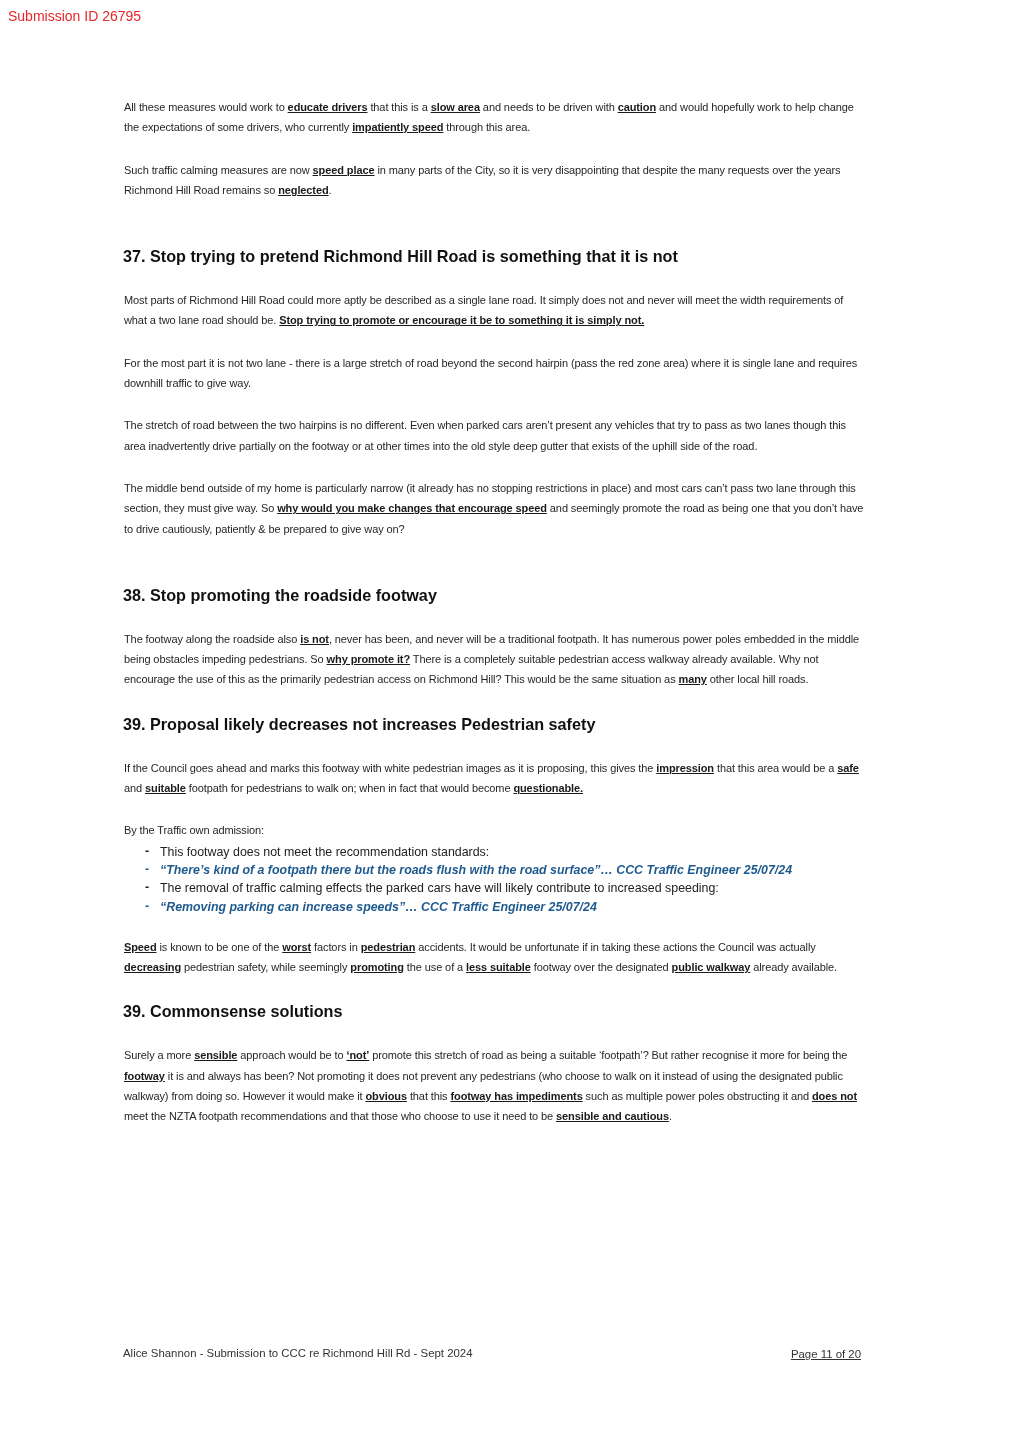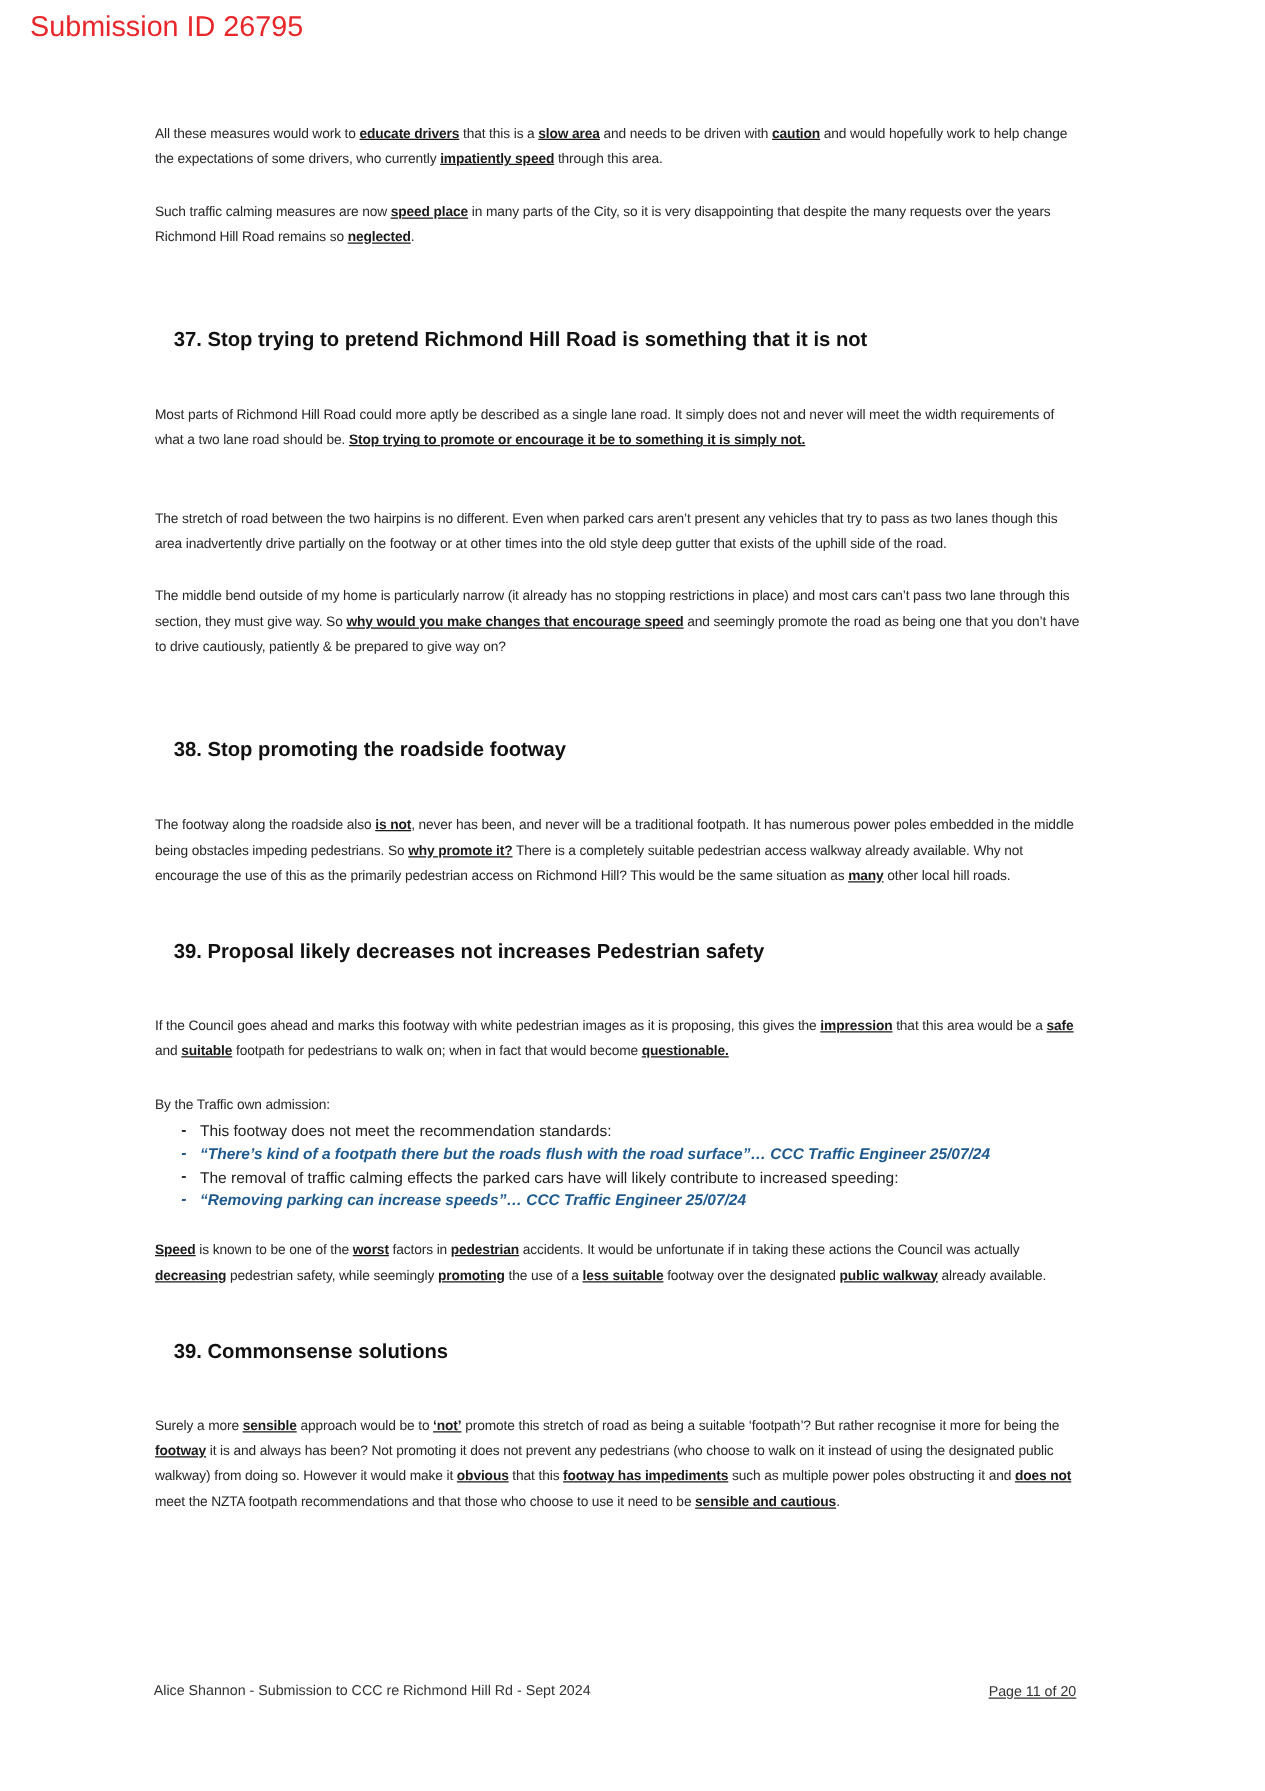--- a/index.html
+++ b/index.html
@@ -8,8 +8,8 @@
     font-family: "Liberation Sans", sans-serif; color: #222222;
   }
   .stamp {
-    position: absolute; left: 24px; top: 8px;
-    font-size: 23px; color: #e8262a; font-family: "Liberation Sans", sans-serif;
+    position: absolute; left: 8px; top: 8px;
+    font-size: 14px; color: #e8262a; font-family: "Liberation Sans", sans-serif;
   }
   .page {
     position: absolute; left: 123px; top: 96px; width: 745px;

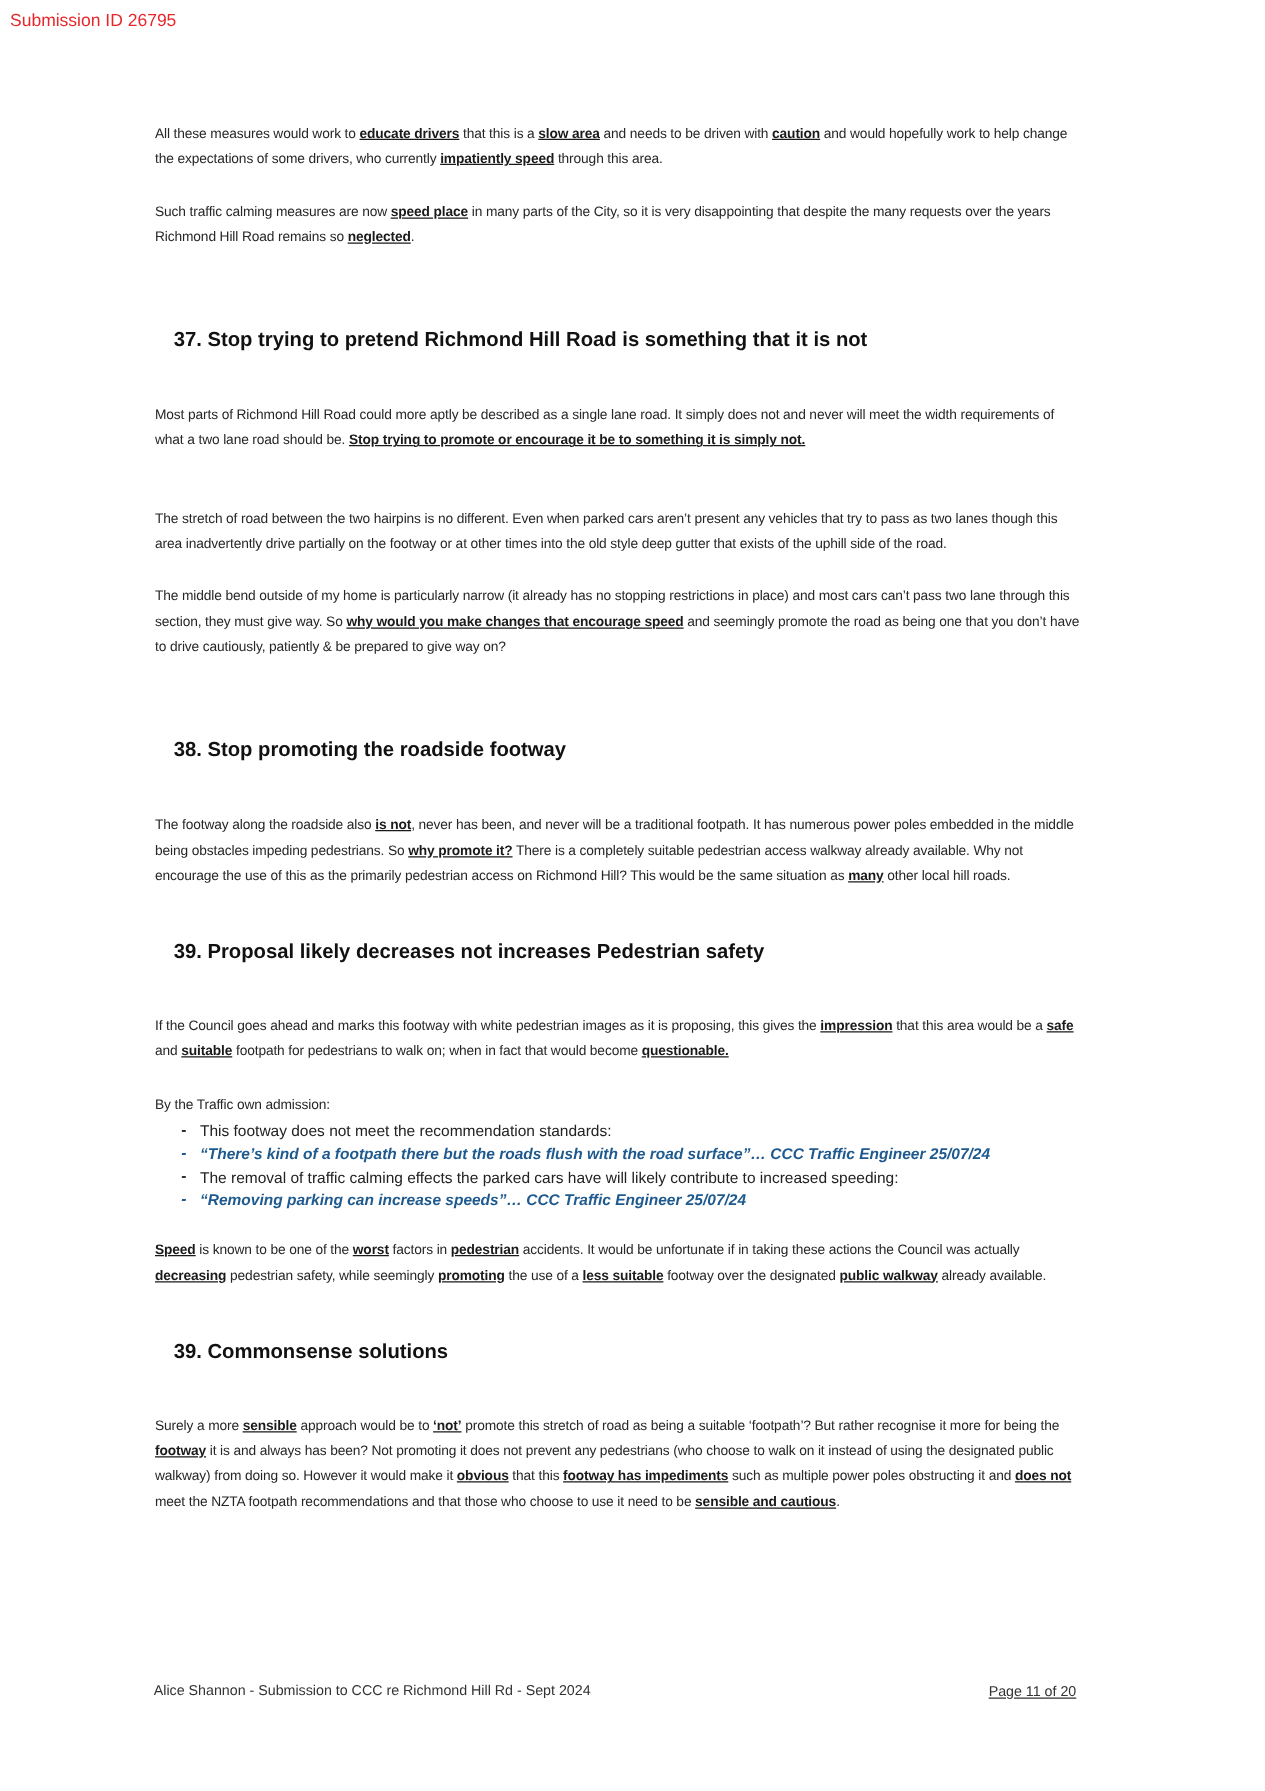--- a/index.html
+++ b/index.html
@@ -20,7 +20,7 @@
   }
   b.u { font-weight: bold; text-decoration: underline; color: #1a1a1a; }
   h2 {
-    margin: 16px; font-size: 16.2px; font-weight: bold; color: #111111; line-height: 22px;
+    margin: 0; font-size: 16.2px; font-weight: bold; color: #111111; line-height: 22px;
   }
   .gap-s { height: 20px; }
   .gap-m { height: 22px; }

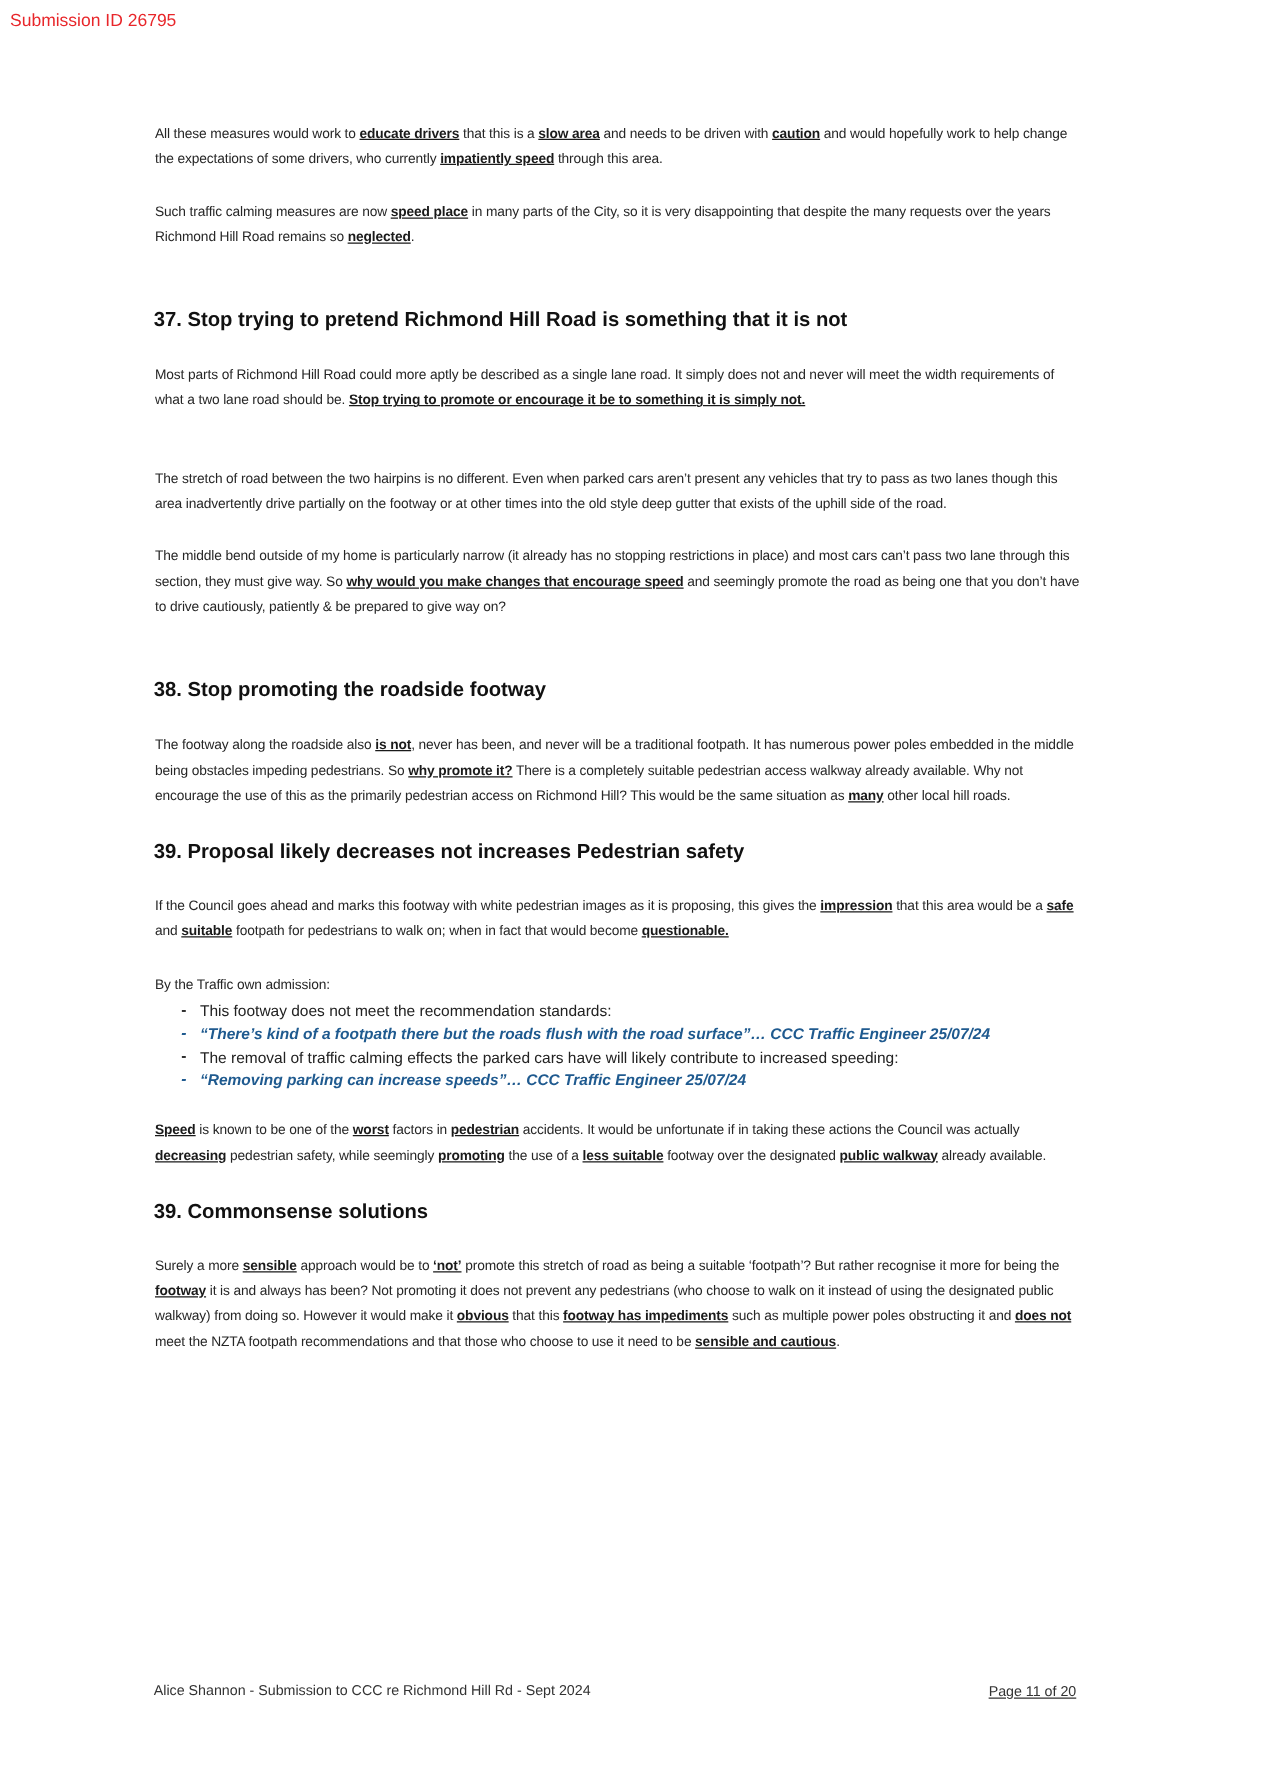--- a/index.html
+++ b/index.html
@@ -50,6 +50,7 @@
   <div class="gap-m"></div>
   <p>Most parts of Richmond Hill Road could more aptly be described as a single lane road. It simply does not and never will meet the width requirements of what a two lane road should be. <b class="u">Stop trying to promote or encourage it be to something it is simply not.</b></p>
   <div class="gap-s"></div>
+  <p>For the most part it is not two lane - there is a large stretch of road beyond the second hairpin (pass the red zone area) where it is single lane and requires downhill traffic to give way.</p>
   <div class="gap-s"></div>
   <p>The stretch of road between the two hairpins is no different. Even when parked cars aren’t present any vehicles that try to pass as two lanes though this area inadvertently drive partially on the footway or at other times into the old style deep gutter that exists of the uphill side of the road.</p>
   <div class="gap-s"></div>

